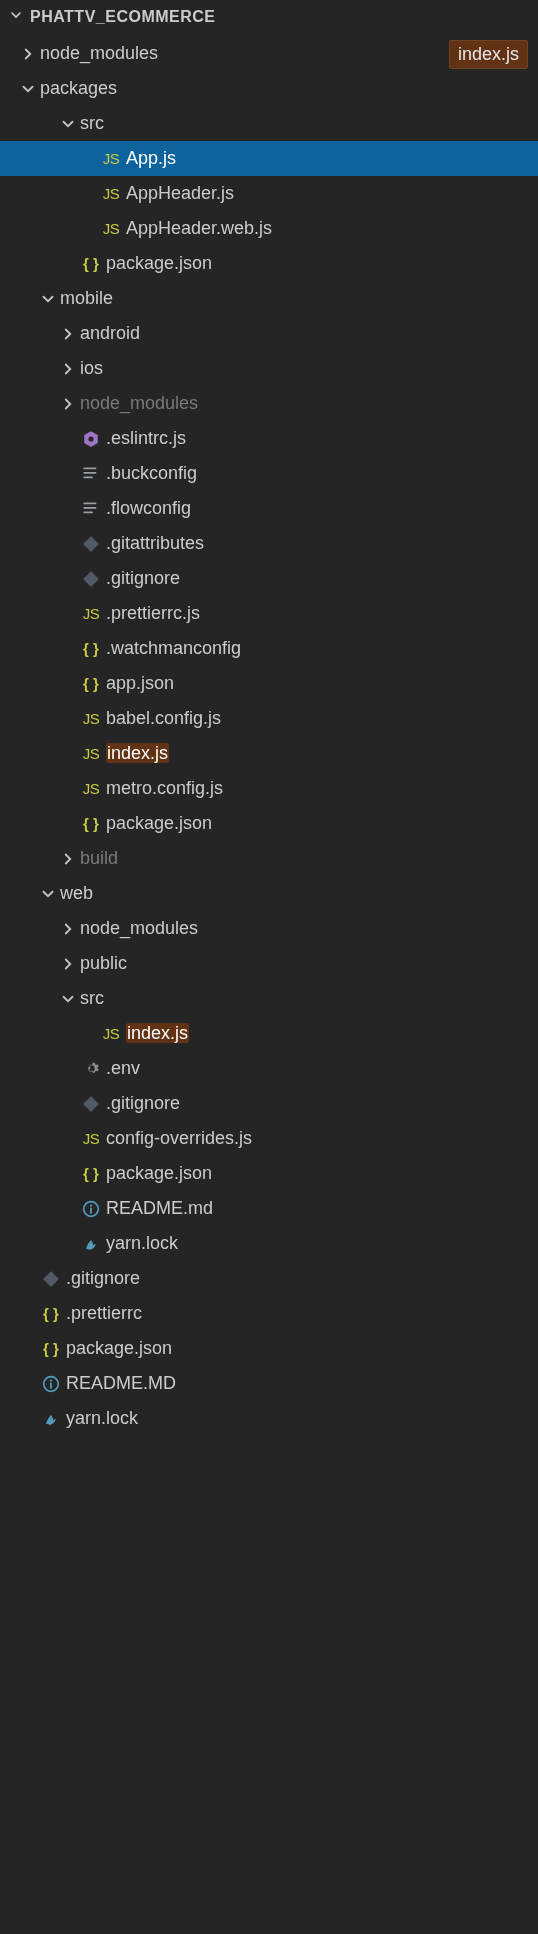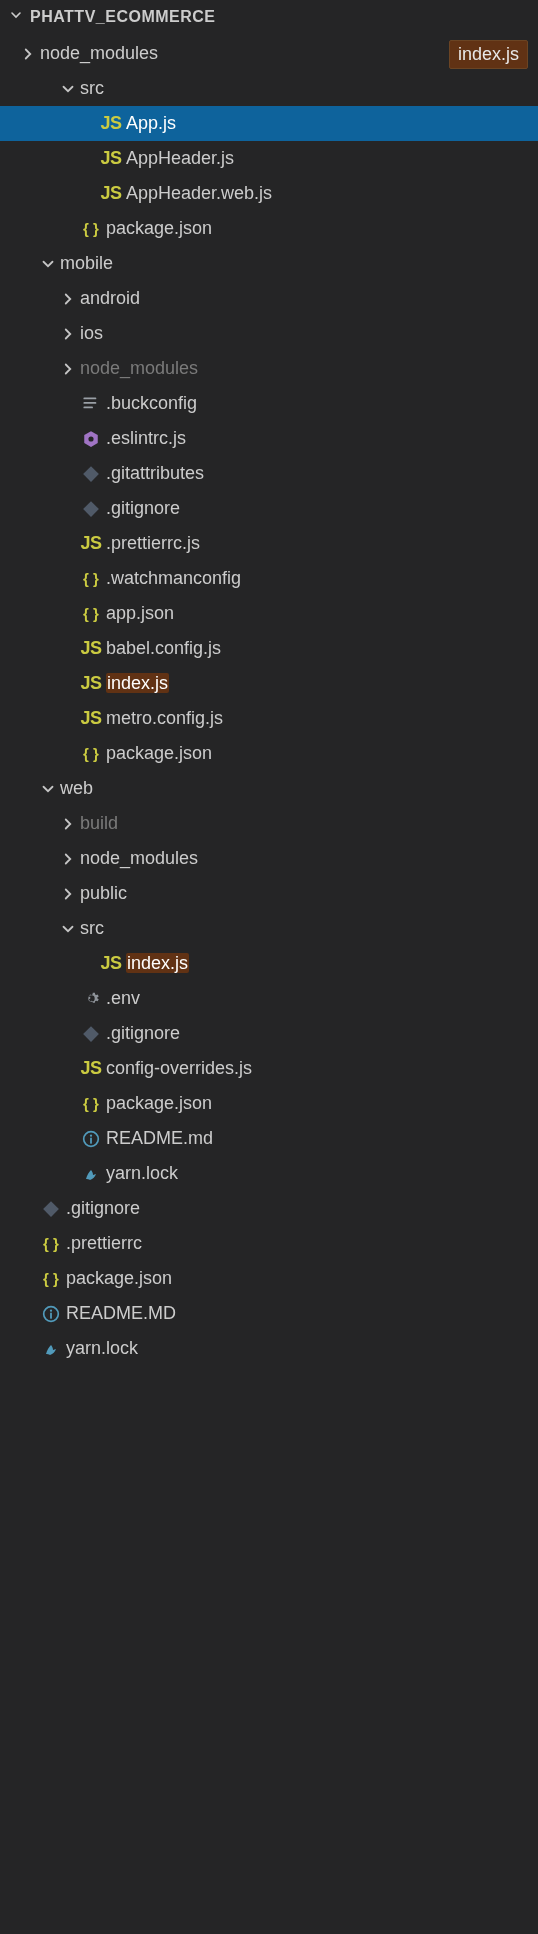--- a/index.html
+++ b/index.html
@@ -142,6 +142,15 @@
       <span class="label">node_modules</span>
     </div>
 
+    <div class="row">
+      <span class="indent" style="width:18px"></span>
+      <span class="arrow">
+          <svg viewBox="0 0 16 16">
+            <use href="#chev-down"></use>
+          </svg>
+        </span>
+      <span class="label">packages</span>
+    </div>
 
 
     <div class="row">

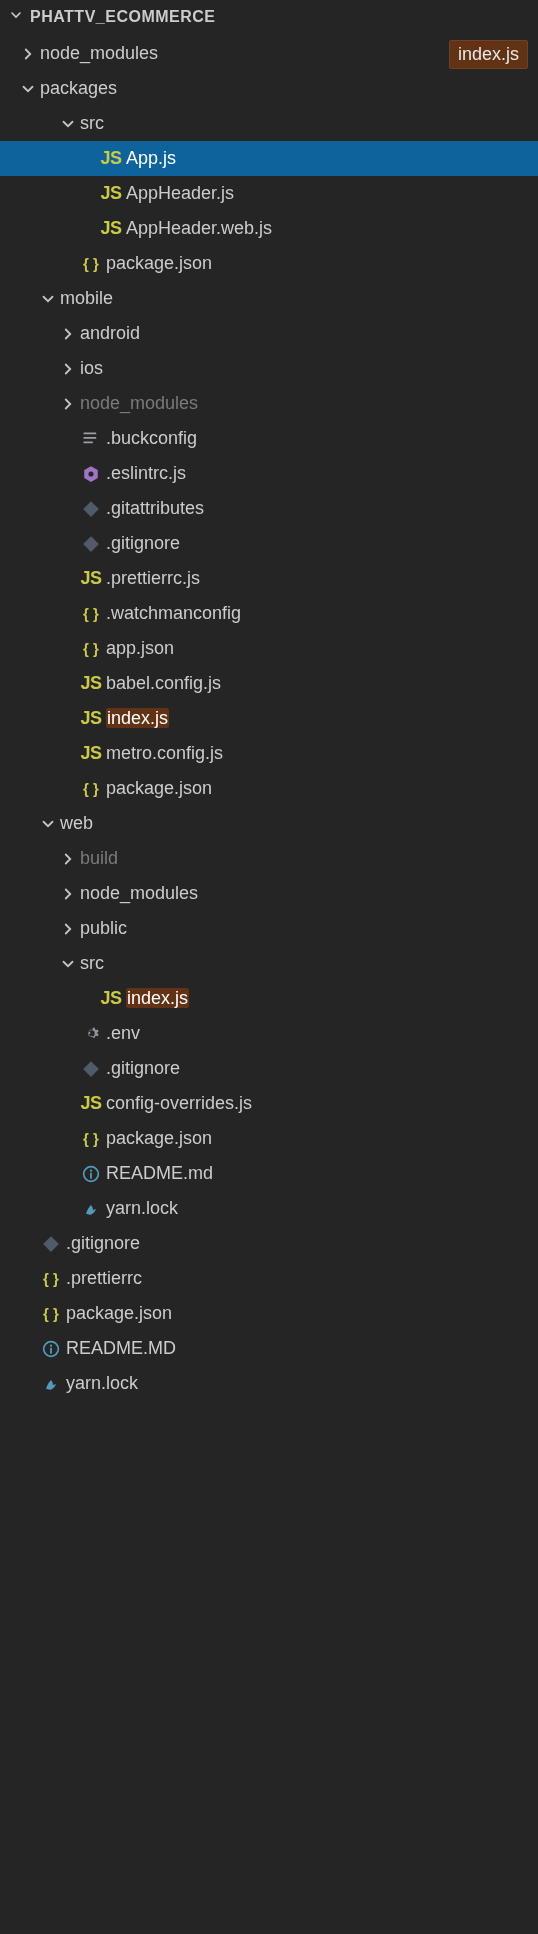--- a/index.html
+++ b/index.html
@@ -53,7 +53,7 @@
       font-size: 13px;
       font-weight: 700;
     }
-    .icon-js { color: #cbcb41; font-size: 18px; font-weight: 700; letter-spacing: -0.5px; }
+    .icon-js { color: #cbcb41; font-size: 15px; font-weight: 400; letter-spacing: -0.5px; }
     .icon-json { color: #cbcb41; font-size: 15px; font-weight: 600; }
     .icon-cfg { color: #9aa0a6; }
     .icon-cfg svg { width: 18px; height: 18px; }

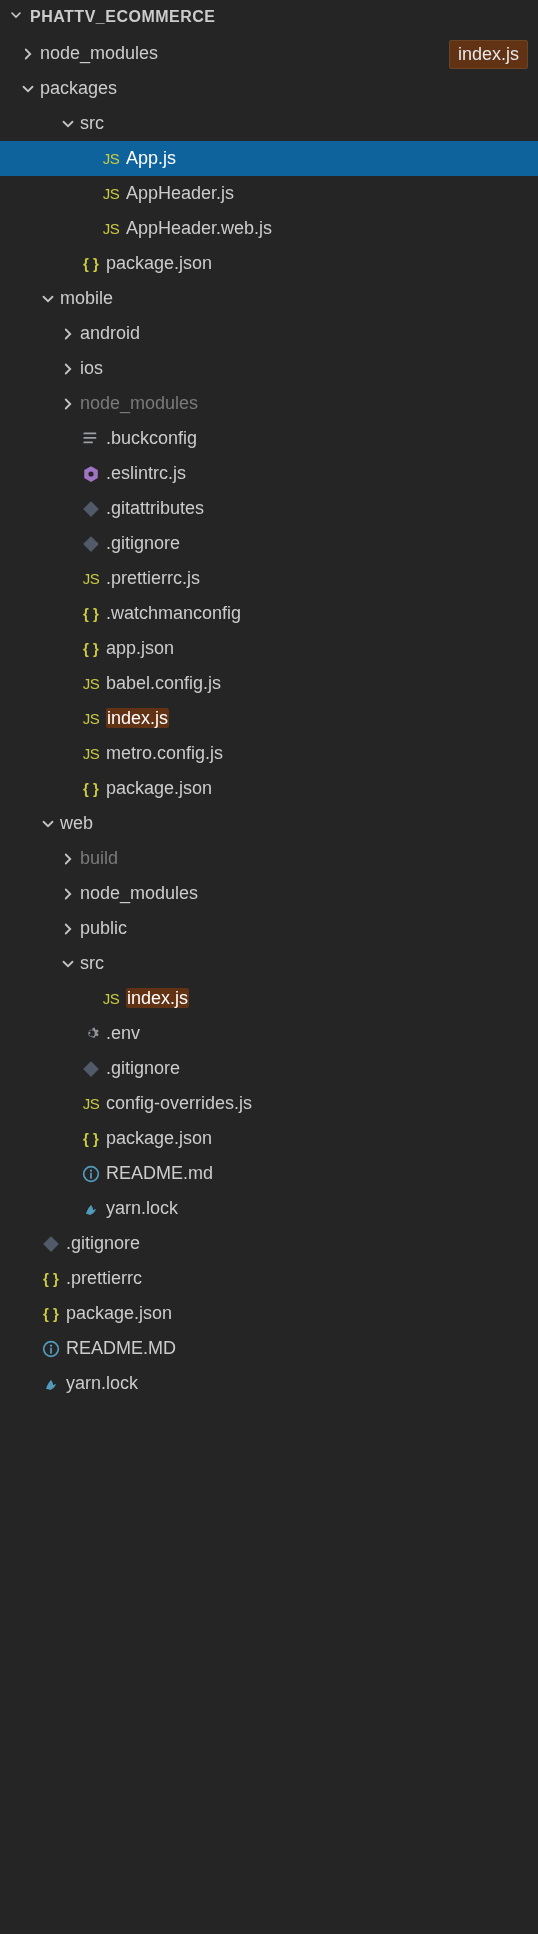--- a/index.html
+++ b/index.html
@@ -235,23 +235,23 @@
     <div class="row">
       <span class="indent" style="width:58px"></span>
       <span class="no-arrow"></span>
+      <span class="icon icon-hex">
+          <svg viewBox="0 0 16 16">
+            <use href="#hexagon"></use>
+          </svg>
+        </span>
+      <span class="label">.eslintrc.js</span>
+    </div>
+
+    <div class="row">
+      <span class="indent" style="width:58px"></span>
+      <span class="no-arrow"></span>
       <span class="icon icon-cfg">
           <svg viewBox="0 0 16 16">
             <use href="#cfg-lines"></use>
           </svg>
         </span>
       <span class="label">.buckconfig</span>
-    </div>
-
-    <div class="row">
-      <span class="indent" style="width:58px"></span>
-      <span class="no-arrow"></span>
-      <span class="icon icon-hex">
-          <svg viewBox="0 0 16 16">
-            <use href="#hexagon"></use>
-          </svg>
-        </span>
-      <span class="label">.eslintrc.js</span>
     </div>
 
 

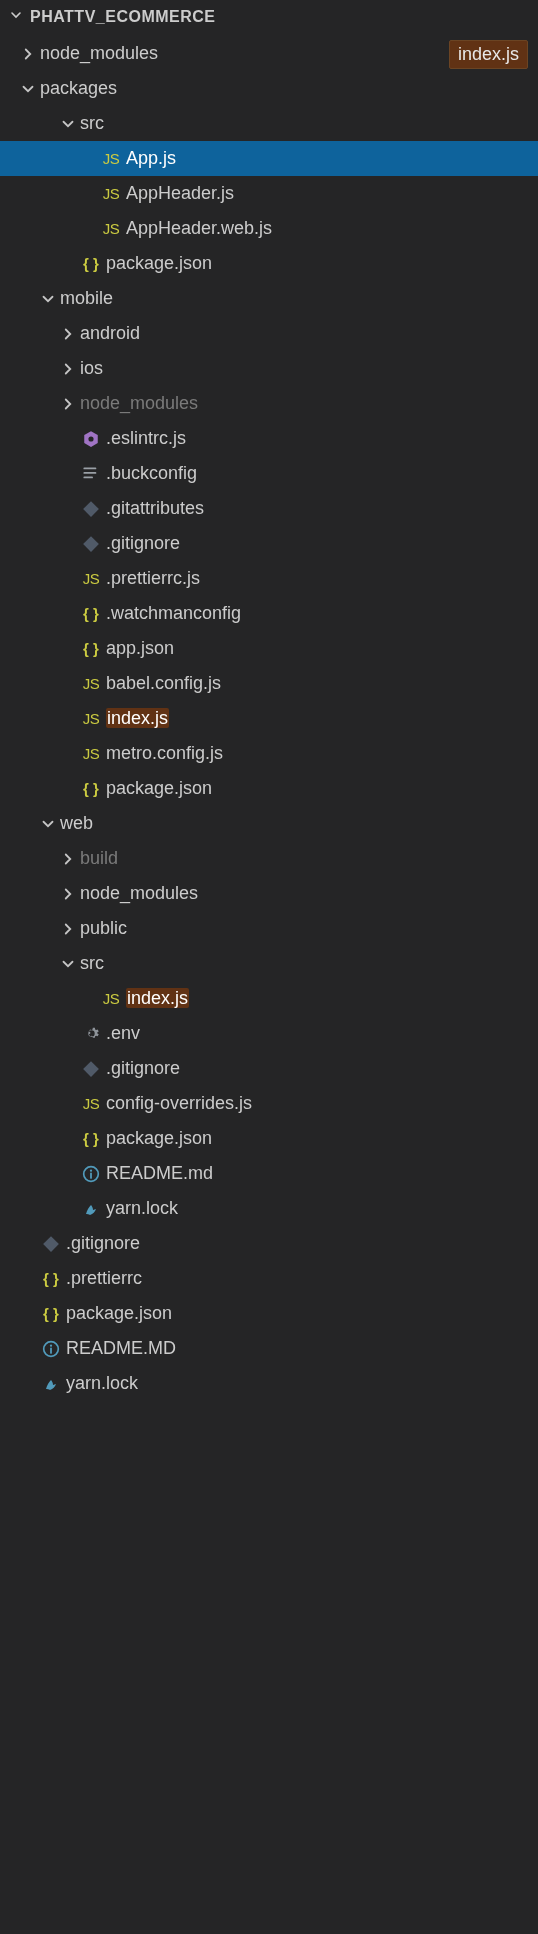--- a/index.html
+++ b/index.html
@@ -254,6 +254,16 @@
       <span class="label">.buckconfig</span>
     </div>
 
+    <div class="row">
+      <span class="indent" style="width:58px"></span>
+      <span class="no-arrow"></span>
+      <span class="icon icon-cfg">
+          <svg viewBox="0 0 16 16">
+            <use href="#cfg-lines"></use>
+          </svg>
+        </span>
+      <span class="label">.flowconfig</span>
+    </div>
 
     <div class="row">
       <span class="indent" style="width:58px"></span>

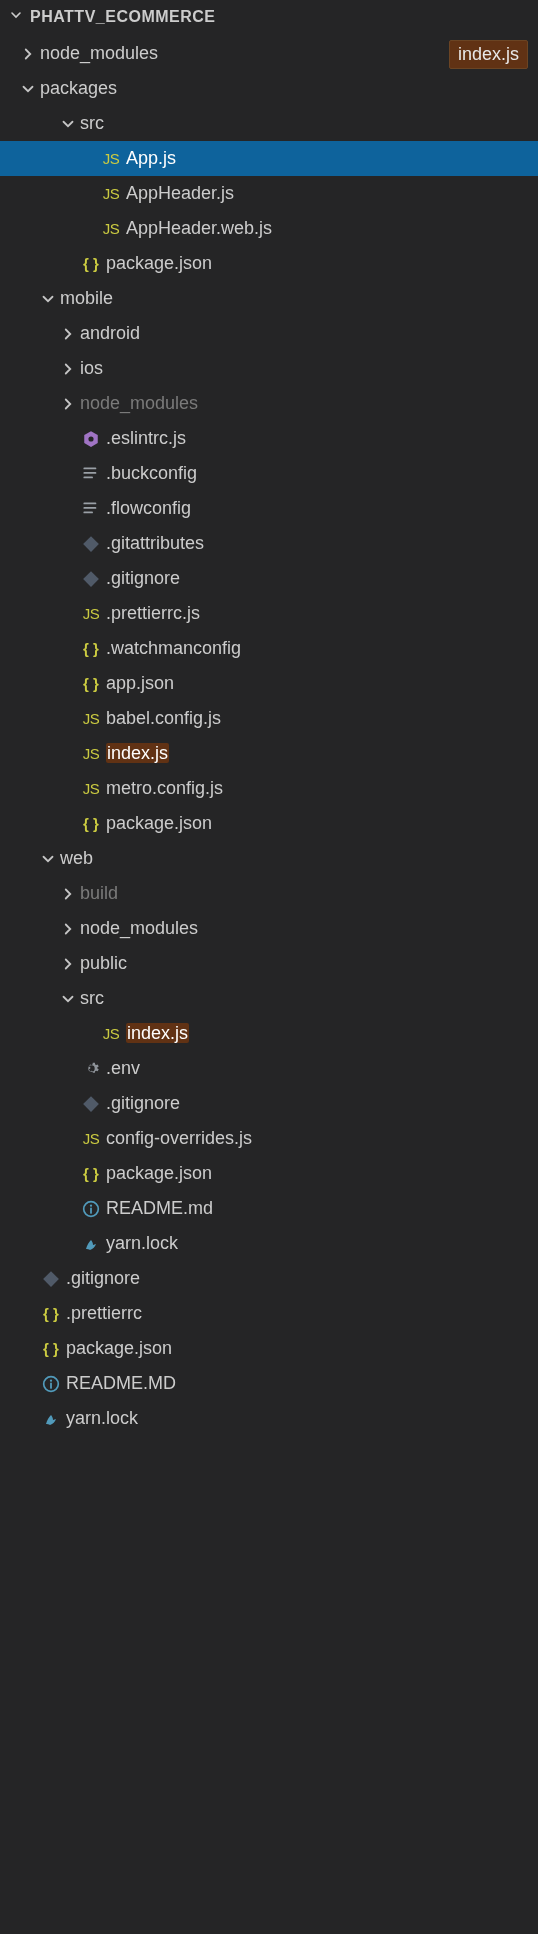--- a/index.html
+++ b/index.html
@@ -337,6 +337,16 @@
     </div>
 
     <div class="row">
+      <span class="indent" style="width:58px"></span>
+      <span class="arrow">
+          <svg viewBox="0 0 16 16">
+            <use href="#chev-right"></use>
+          </svg>
+        </span>
+      <span class="label dim">build</span>
+    </div>
+
+    <div class="row">
       <span class="indent" style="width:38px"></span>
       <span class="arrow">
           <svg viewBox="0 0 16 16">
@@ -344,16 +354,6 @@
           </svg>
         </span>
       <span class="label">web</span>
-    </div>
-
-    <div class="row">
-      <span class="indent" style="width:58px"></span>
-      <span class="arrow">
-          <svg viewBox="0 0 16 16">
-            <use href="#chev-right"></use>
-          </svg>
-        </span>
-      <span class="label dim">build</span>
     </div>
 
     <div class="row">

